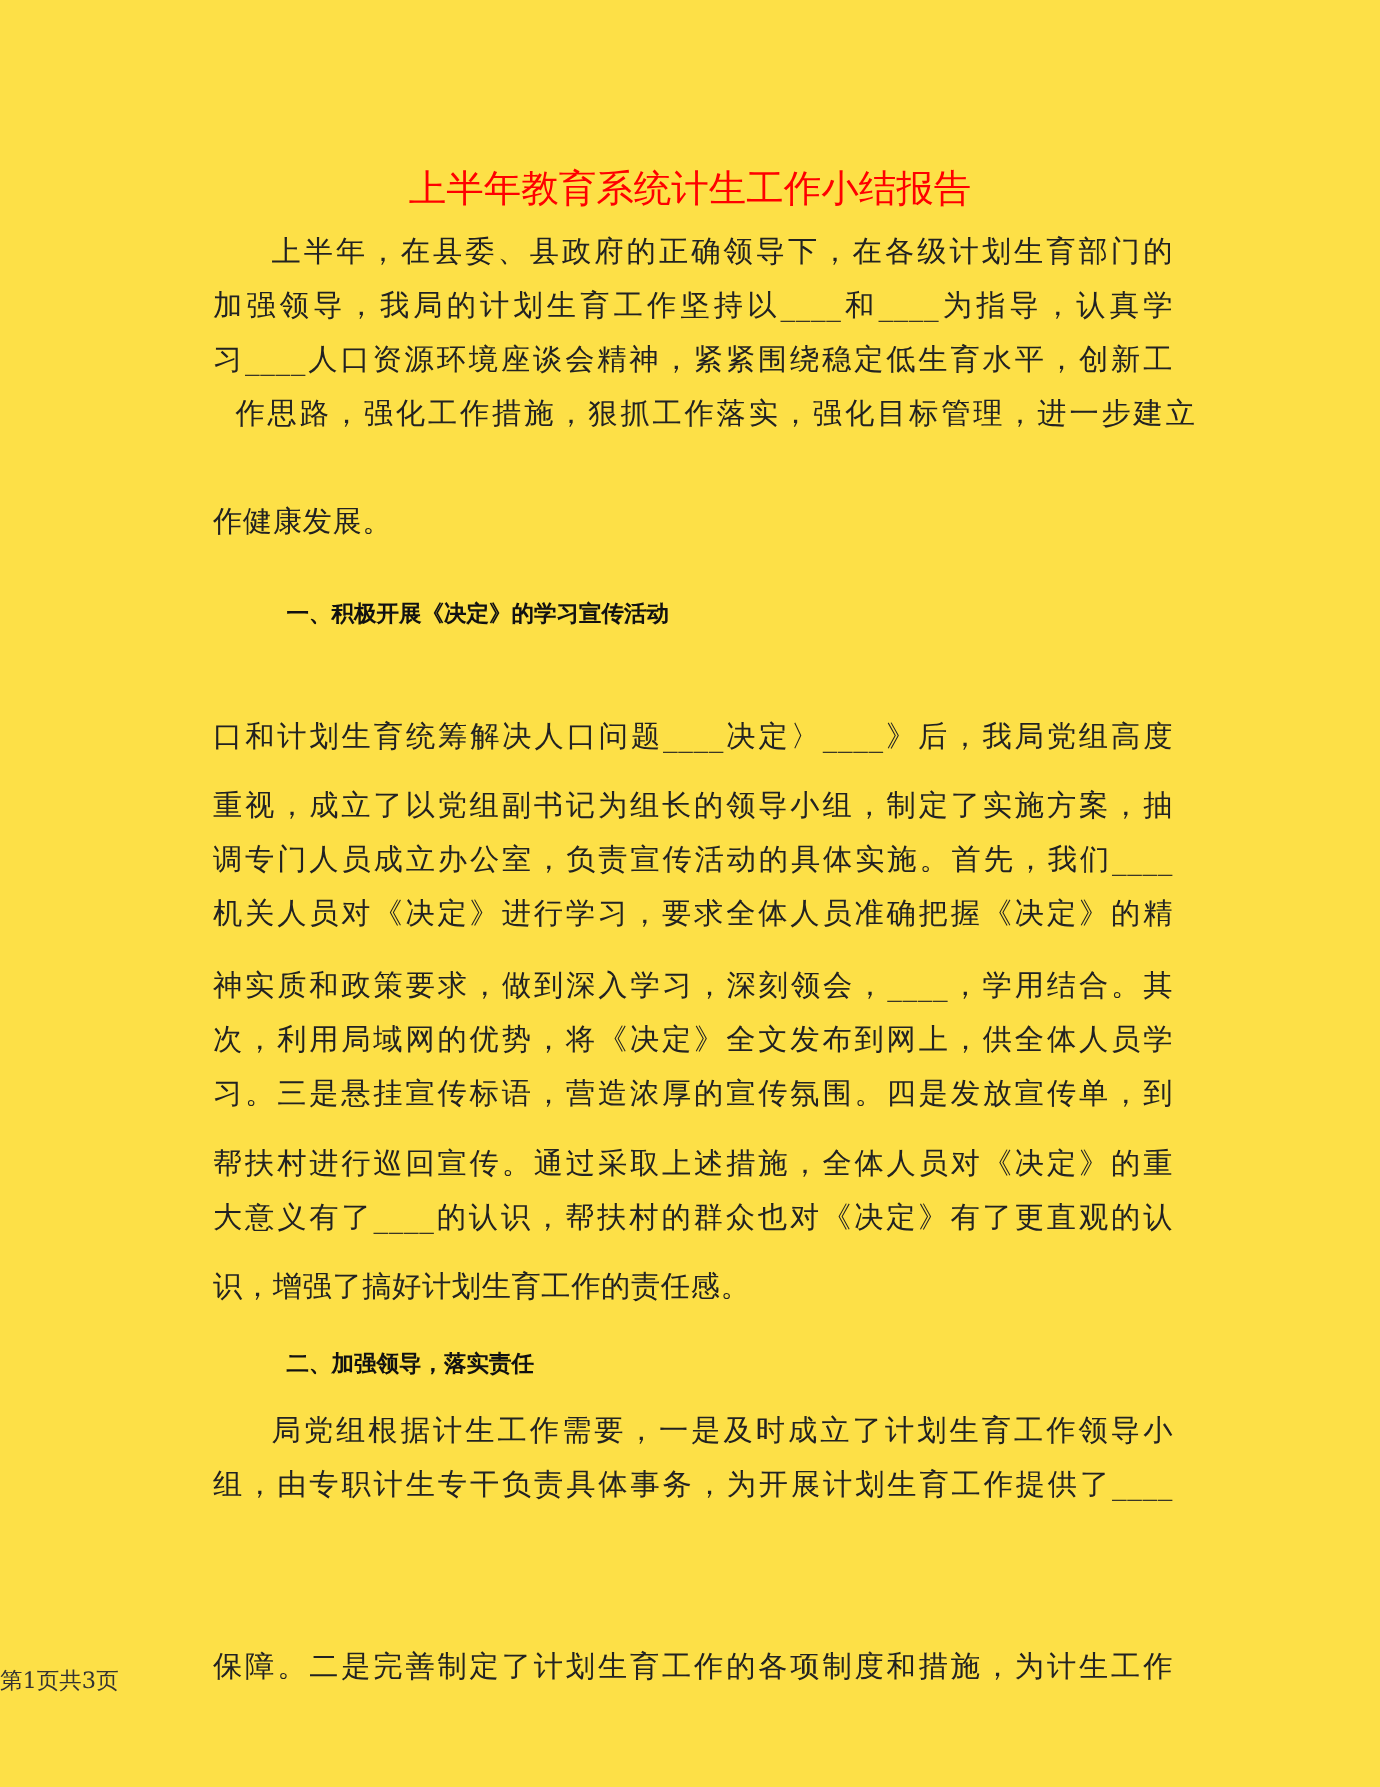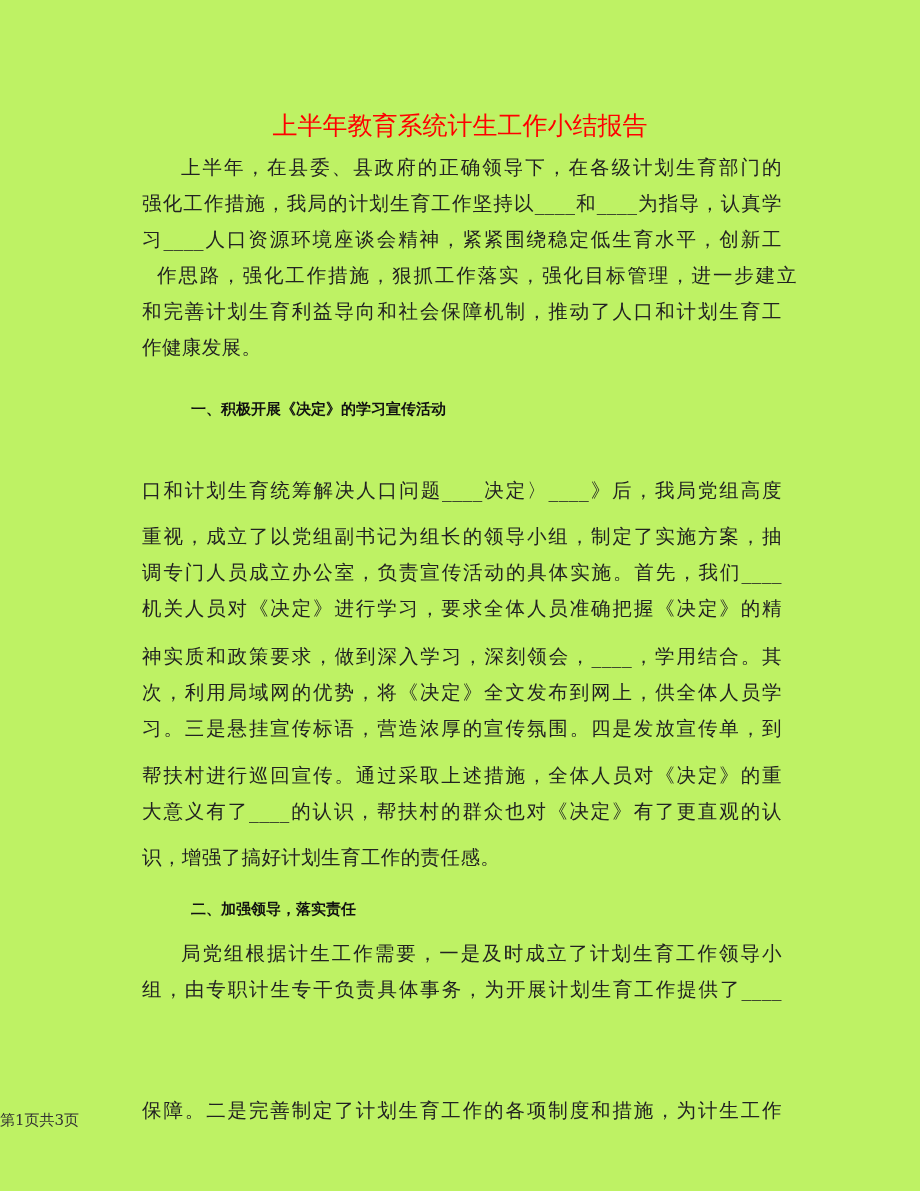--- a/index.html
+++ b/index.html
@@ -4,7 +4,7 @@
 <style>
   html, body { margin: 0; padding: 0; background: #ffffff; }
   body { width: 920px; height: 1191px; position: relative; overflow: hidden; }
-  .page { position: absolute; left: 0; top: 0; width: 920px; height: 1191px; background: #bef264; }
+  .page { position: absolute; left: 0; top: 0; width: 920px; height: 1191px; background: #fde047; }
   .title {
     position: absolute; left: 0; width: 920px; top: 110px;
     text-align: center; color: #ff0000;

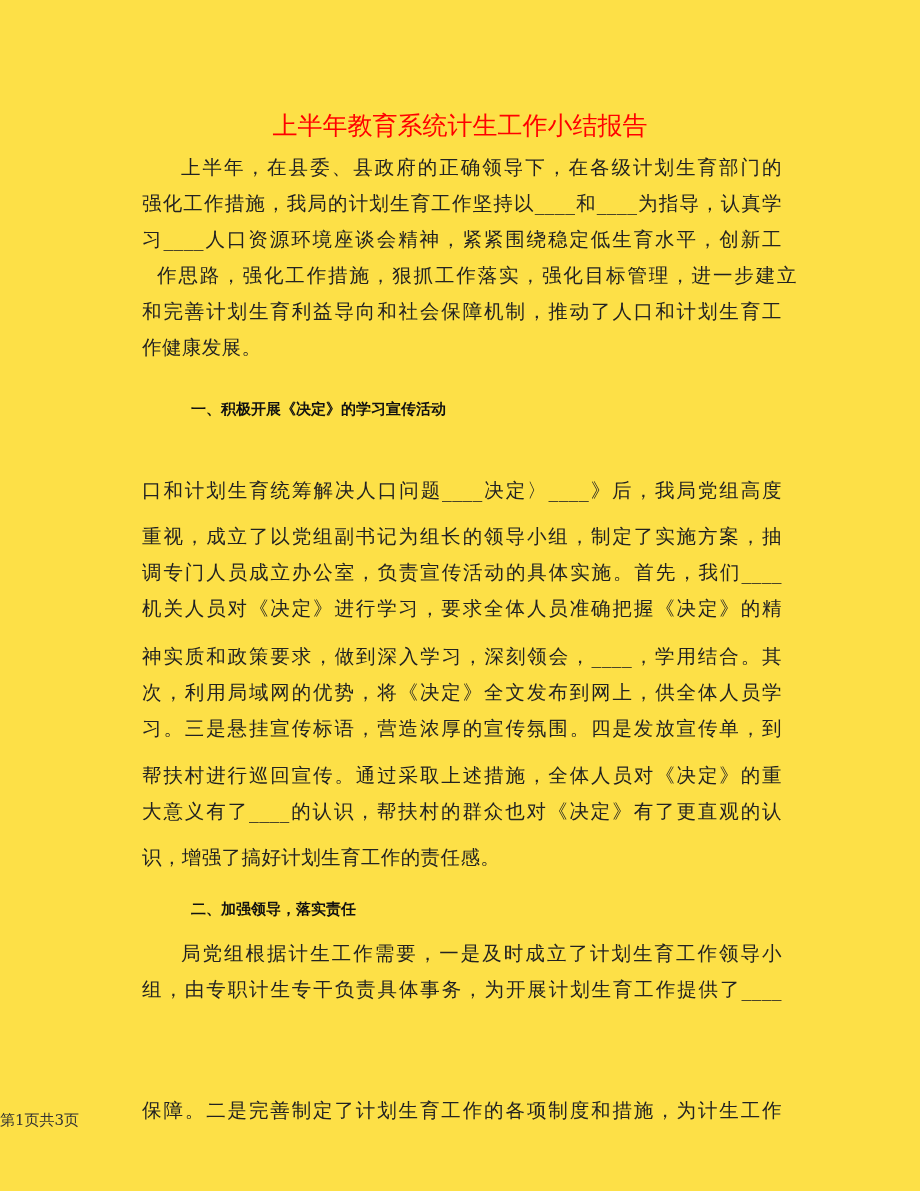--- a/index.html
+++ b/index.html
@@ -42,7 +42,7 @@
   <div class="title">上半年教育系统计生工作小结报告</div>
 
   <div class="line indent" style="top:156px;">上半年，在县委、县政府的正确领导下，在各级计划生育部门的</div>
-  <div class="line" style="top:192px;">强化工作措施，我局的计划生育工作坚持以____和____为指导，认真学</div>
+  <div class="line" style="top:192px;">加强领导，我局的计划生育工作坚持以____和____为指导，认真学</div>
   <div class="line" style="top:228px;">习____人口资源环境座谈会精神，紧紧围绕稳定低生育水平，创新工</div>
   <div class="line" style="top:264px;margin-left:15px;">作思路，强化工作措施，狠抓工作落实，强化目标管理，进一步建立</div>
   <div class="line" style="top:300px;">和完善计划生育利益导向和社会保障机制，推动了人口和计划生育工</div>

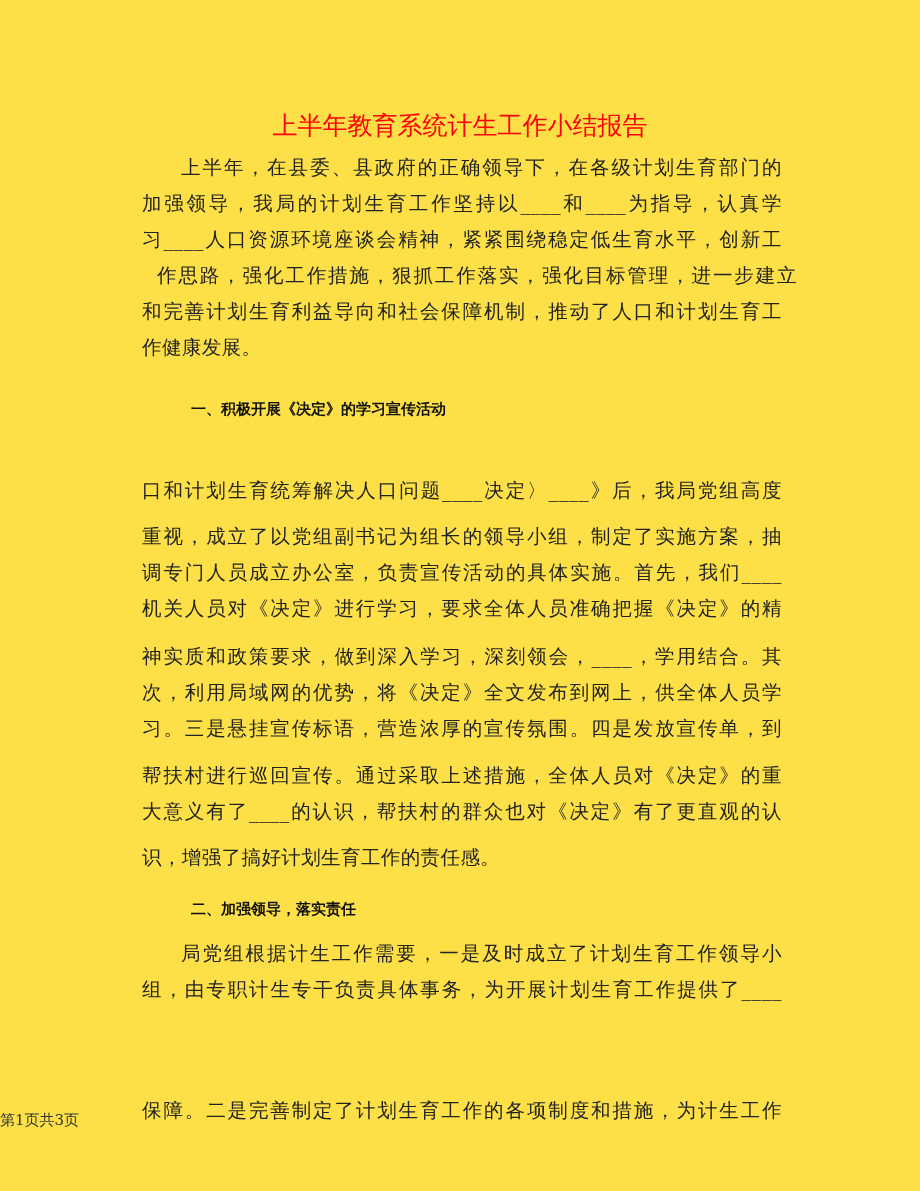--- a/index.html
+++ b/index.html
@@ -45,7 +45,6 @@
   <div class="line" style="top:192px;">加强领导，我局的计划生育工作坚持以____和____为指导，认真学</div>
   <div class="line" style="top:228px;">习____人口资源环境座谈会精神，紧紧围绕稳定低生育水平，创新工</div>
   <div class="line" style="top:264px;margin-left:15px;">作思路，强化工作措施，狠抓工作落实，强化目标管理，进一步建立</div>
-  <div class="line" style="top:300px;">和完善计划生育利益导向和社会保障机制，推动了人口和计划生育工</div>
   <div class="line last" style="top:336px;">作健康发展。</div>
 
   <div class="heading" style="top:397px;">一、积极开展《决定》的学习宣传活动</div>

